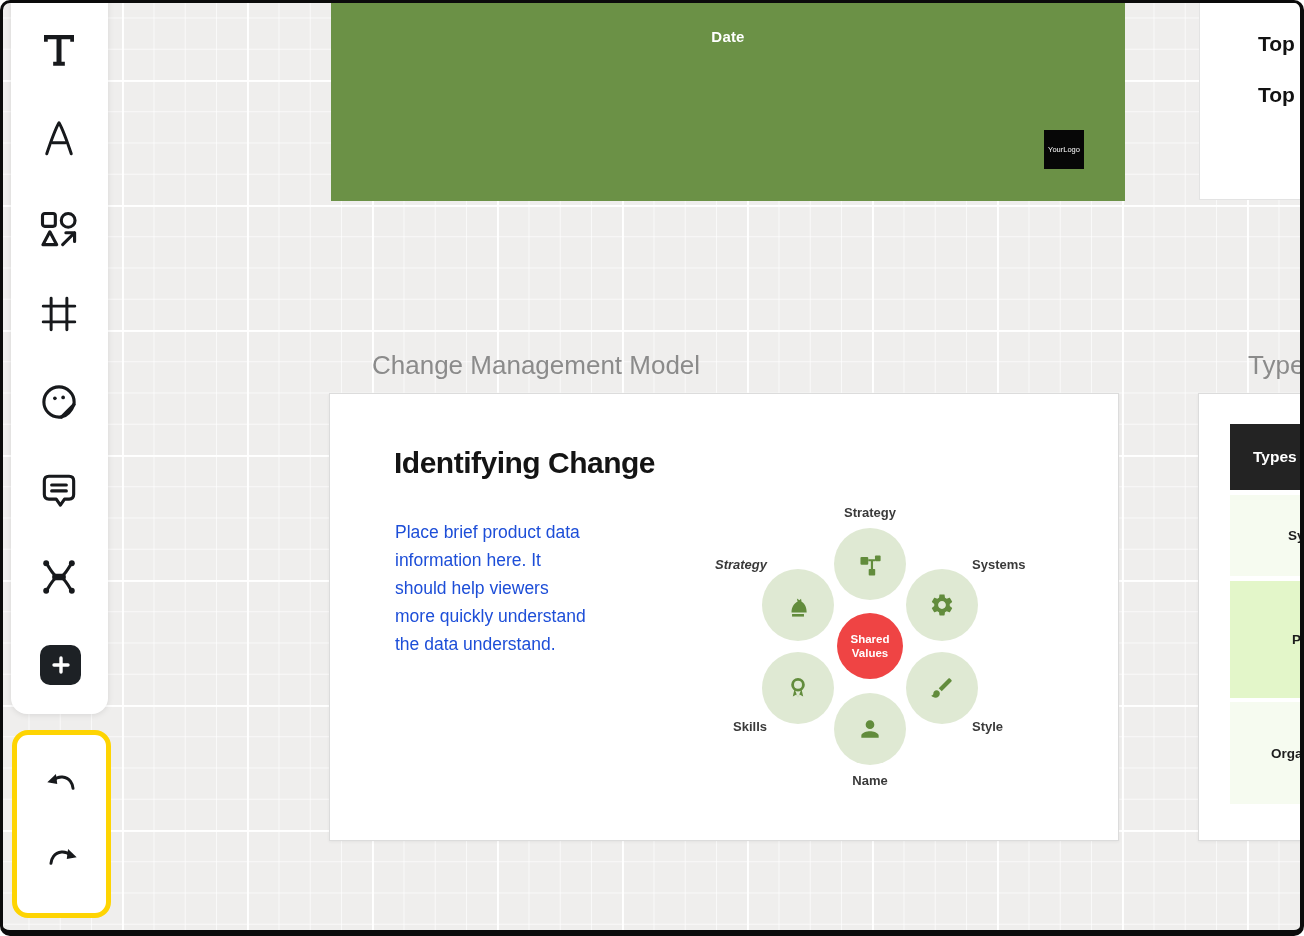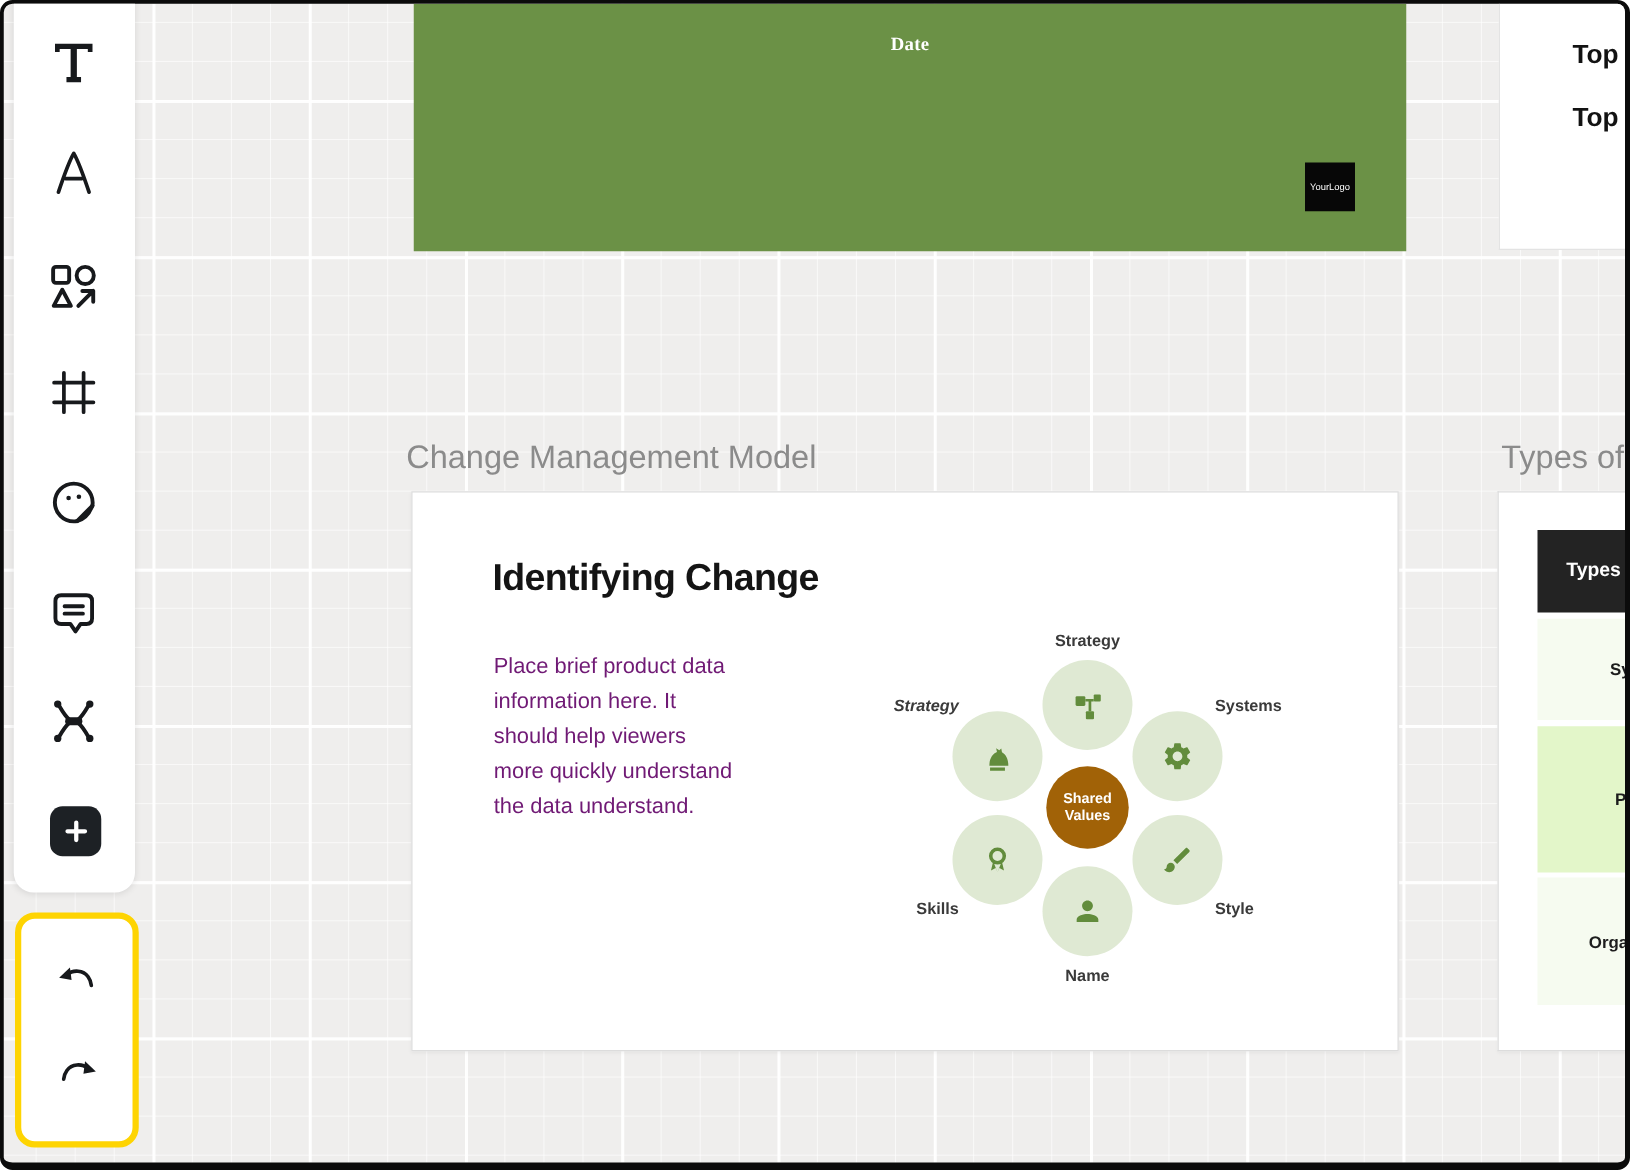--- a/index.html
+++ b/index.html
@@ -51,7 +51,7 @@
   
   .banner { left:328px; top:0; width:794px; height:198px; background:#6b9146; }
   .banner-date { position:absolute; left:0; right:0; top:25px; text-align:center;
-    color:#ffffff; font-weight:bold; font-size:15px; letter-spacing:.2px;font-family:Liberation Serif, serif; }
+    color:#ffffff; font-weight:bold; font-size:15px; letter-spacing:.2px; }
   .logo-box { position:absolute; left:713px; top:127px; width:40px; height:39px;
     background:#070707; color:#fff; font-size:7.5px; line-height:10px; text-align:center;
     display:flex; flex-direction:row; align-items:center; justify-content:center; }

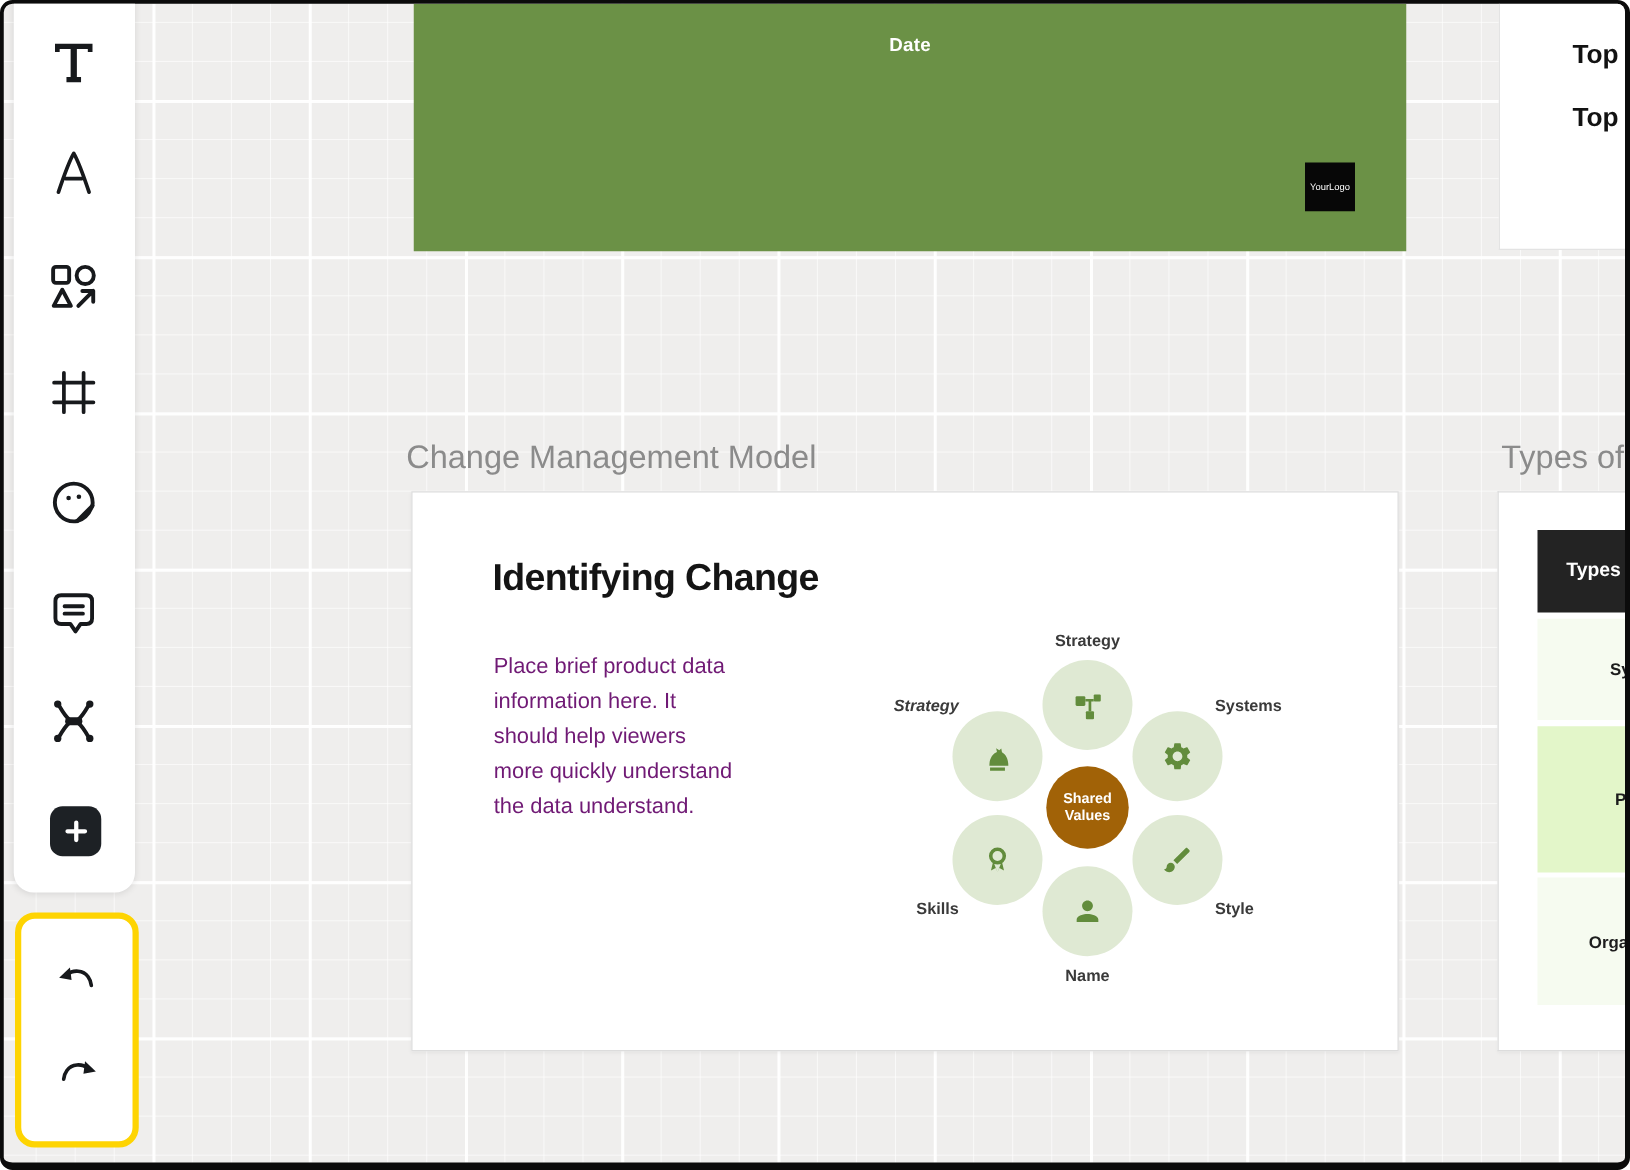--- a/index.html
+++ b/index.html
@@ -57,7 +57,7 @@
     display:flex; flex-direction:row; align-items:center; justify-content:center; }
 
   
-  .section-title { color:#8b8b8b; font-size:26px; white-space:nowrap; }
+  .section-title { color:#8b8b8b; font-size:26px; white-space:nowrap;margin-left:47px; }
   .st-1 { left:322px; top:347px; }
   .st-2 { left:1198px; top:347px; }
 

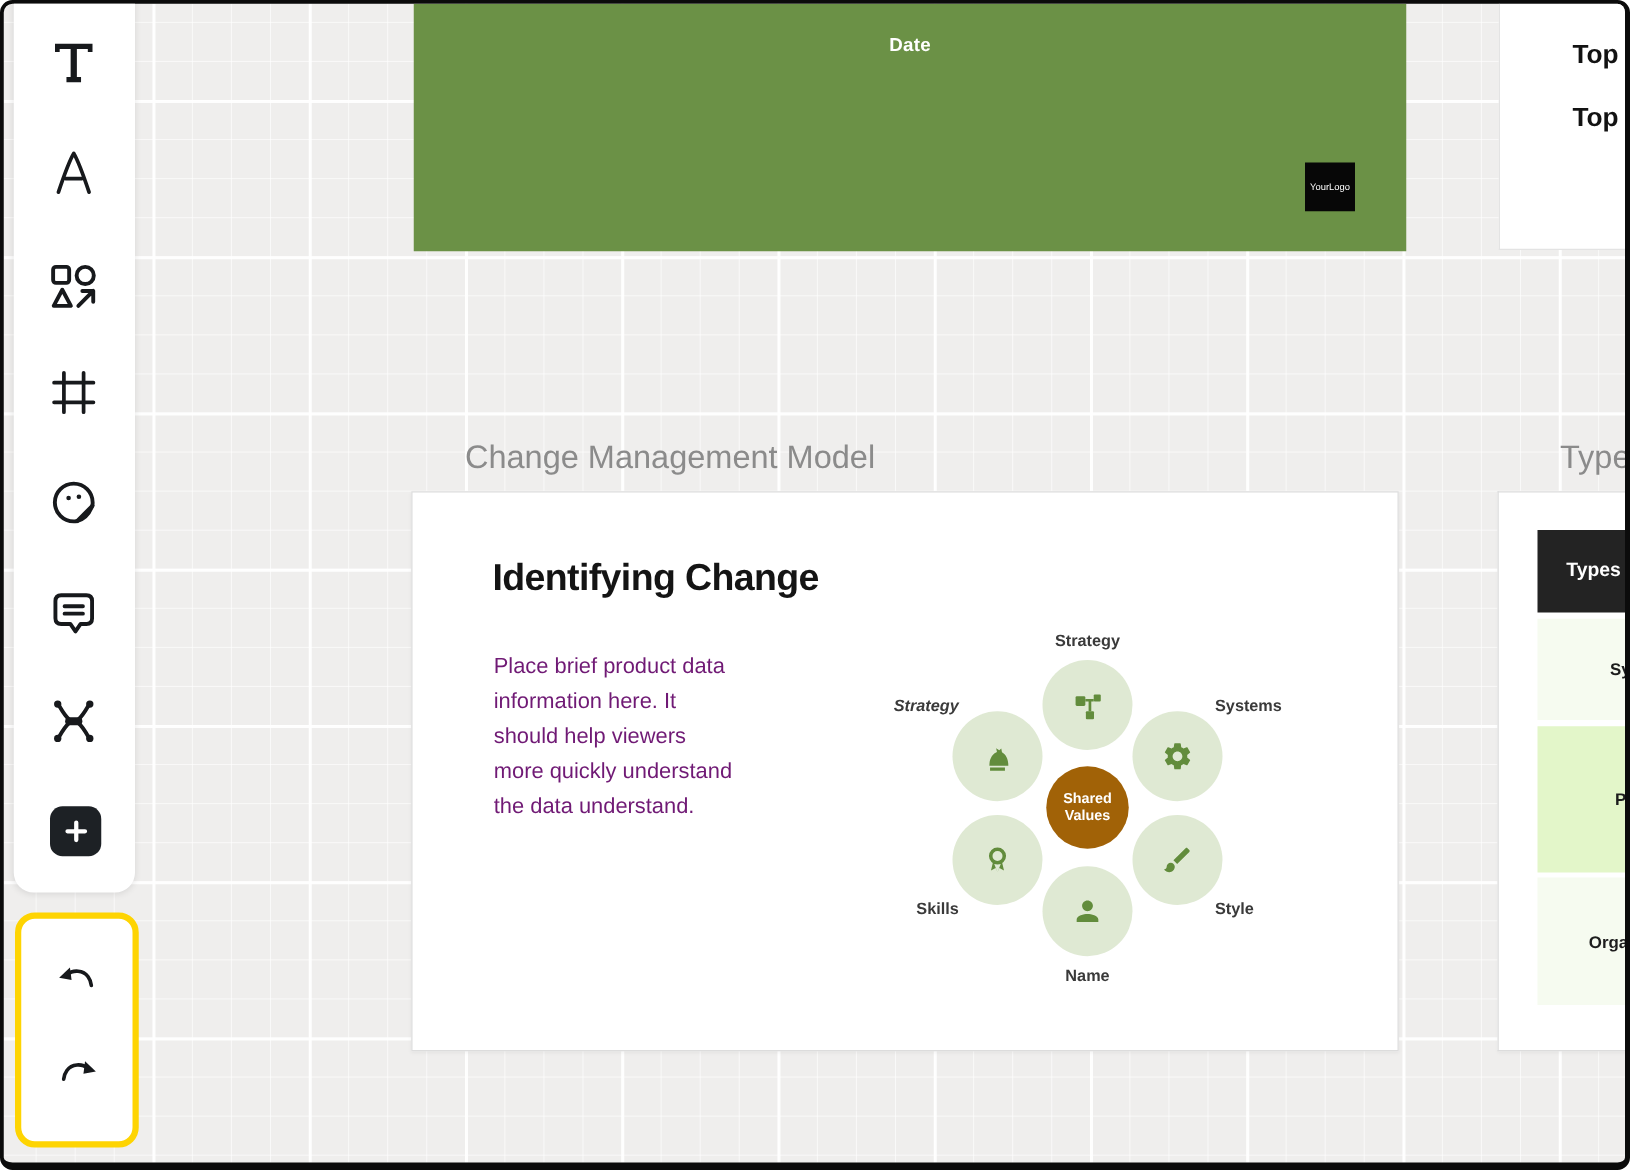--- a/index.html
+++ b/index.html
@@ -66,7 +66,7 @@
   .slide1 { left:326px; top:390px; width:790px; height:448px; }
   .s1-heading { position:absolute; left:64px; top:52px; font-size:30px; font-weight:bold;
     color:#141414; letter-spacing:-.5px; }
-  .s1-body { position:absolute; left:65px; top:124px; font-size:17.5px; line-height:28px; color:#701a75; }
+  .s1-body { position:absolute; left:65px; top:124px; font-size:17.5px; line-height:28px; color:#1d4ed8; }
   .s1-body span { display:block; }
 
   

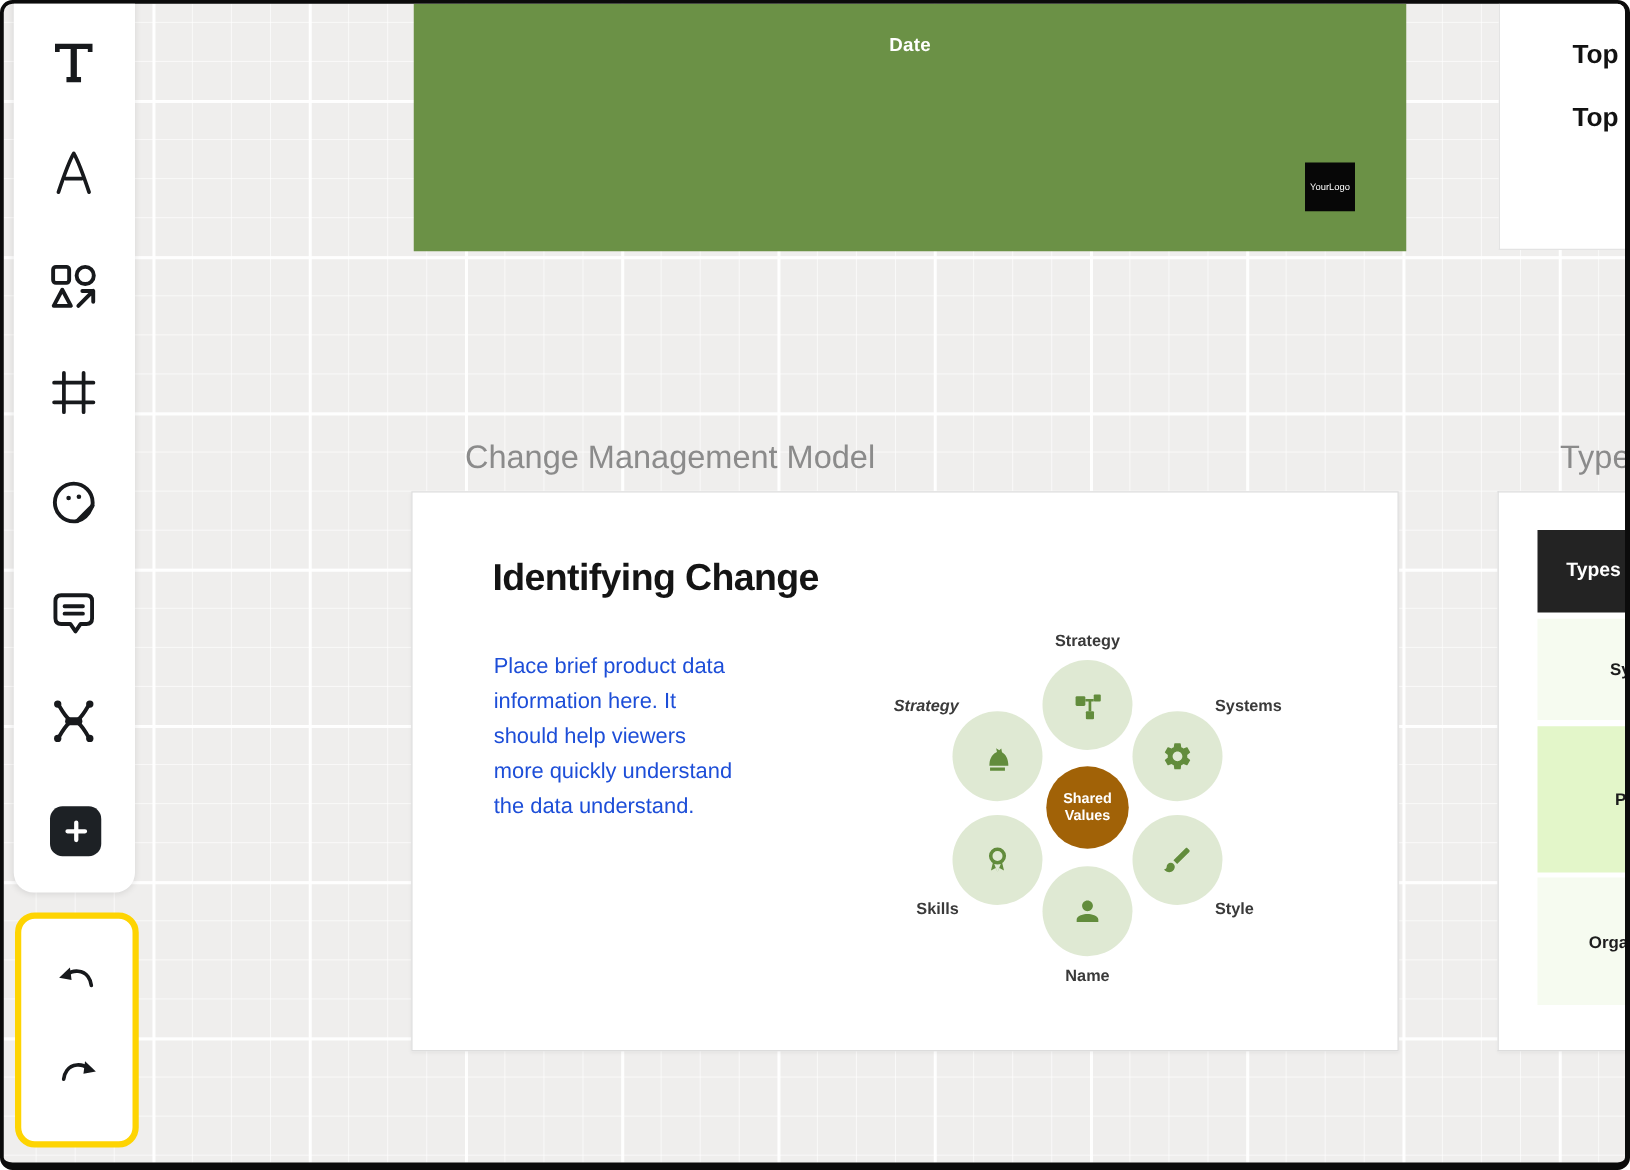--- a/index.html
+++ b/index.html
@@ -73,7 +73,7 @@
   .node-circle { position:absolute; width:72px; height:72px; border-radius:50%;
     background:#dfe9d3; display:flex; align-items:center; justify-content:center; }
   .center-circle { position:absolute; left:507px; top:219px; width:66px; height:66px; border-radius:50%;
-    background:#a16207; color:#ffffff; font-size:11.5px; font-weight:bold; line-height:14px;
+    background:#ef4444; color:#ffffff; font-size:11.5px; font-weight:bold; line-height:14px;
     display:flex; align-items:center; justify-content:center; text-align:center; padding:0 10px; }
   .n-structure { left:504px; top:134px; }
   .n-systems  { left:576px; top:175px; }

